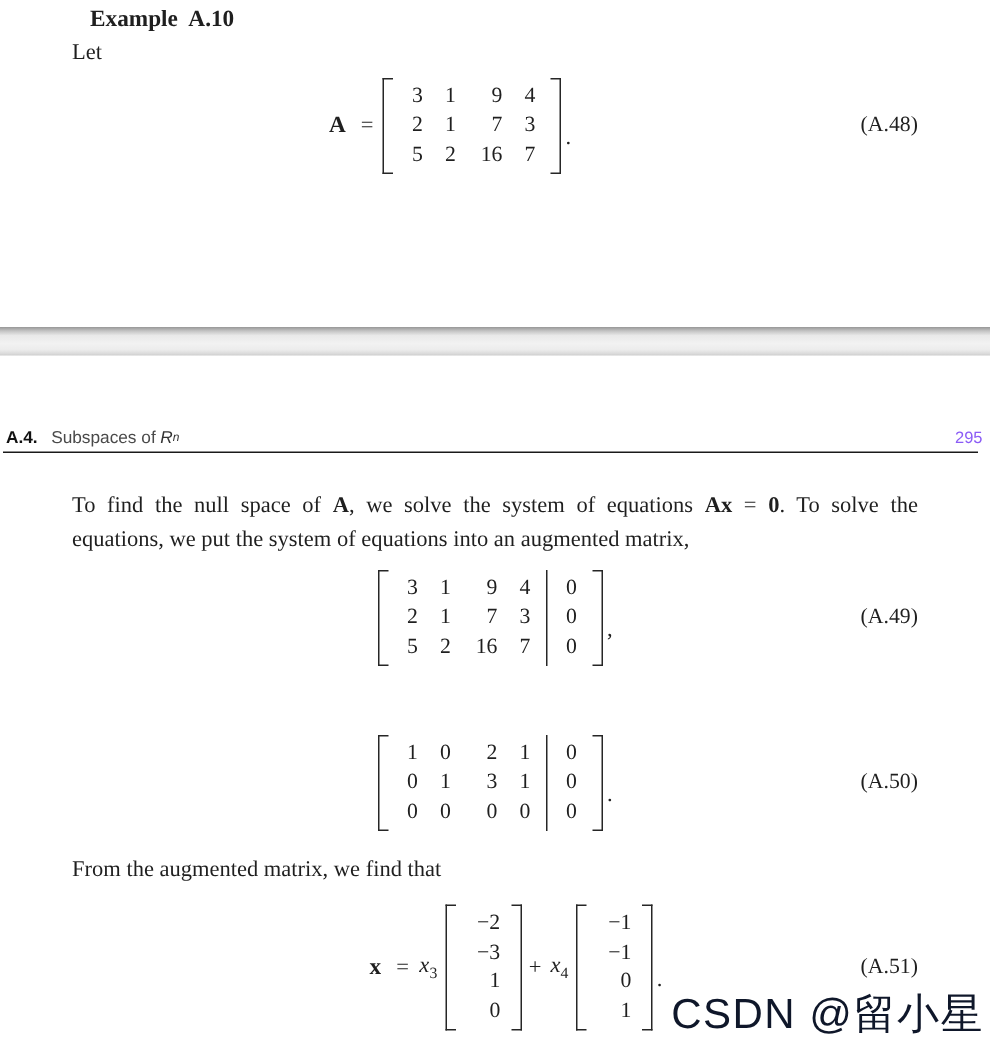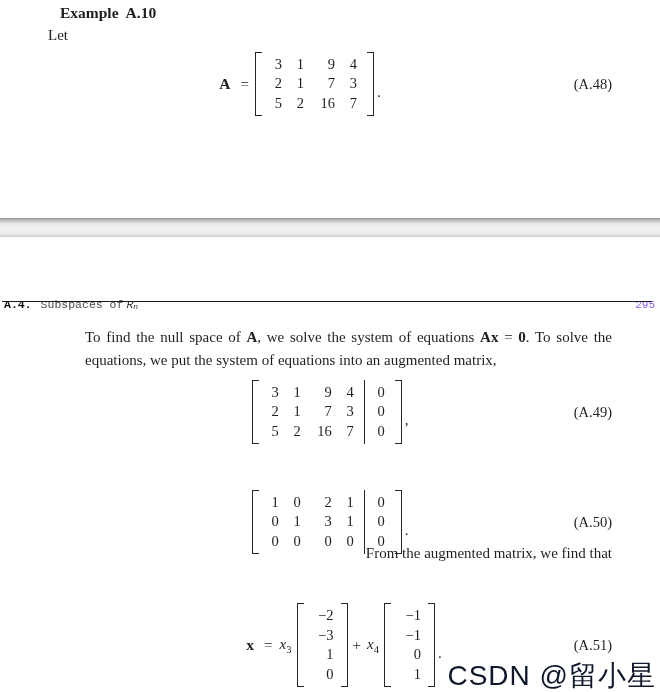--- a/index.html
+++ b/index.html
@@ -52,8 +52,8 @@
   
   .pg-header {
     position:absolute; left:4px; right:5px; top:284px; height:15px;
-    font-family:Liberation Mono, monospace; font-size:11.5px;
-    display:flex; align-items:flex-end; color:#4a4a4a;margin-top:12px;
+    font-family:Liberation Sans, sans-serif; font-size:11.5px;
+    display:flex; align-items:center; color:#4a4a4a;
   }
   .pg-header .sec { font-weight:bold; color:#111; margin-right:9px; }
   .pg-header .sym { font-style:italic; margin-left:3px; color:#333; }

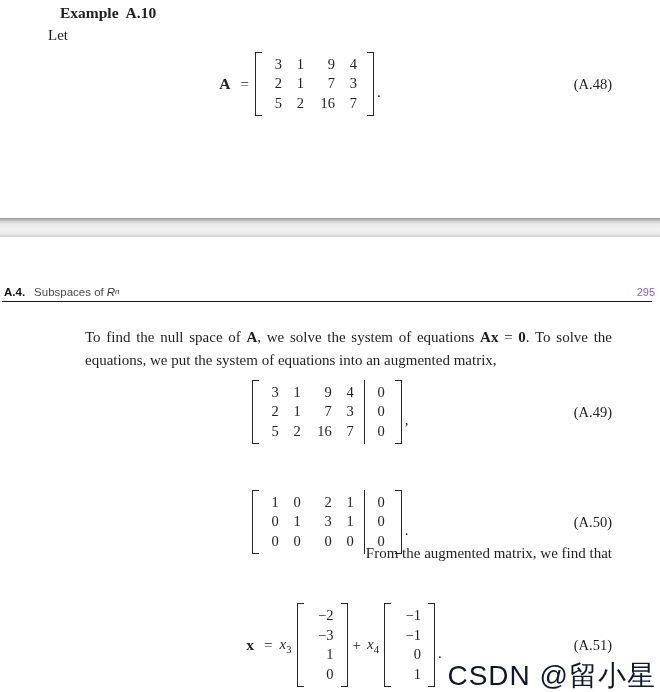--- a/index.html
+++ b/index.html
@@ -63,7 +63,7 @@
 
   
   .para { position:absolute; left:48px; right:48px; font-size:15px; line-height:22.5px; }
-  #para1 { top:326px;margin-left:37px; }
+  #para1 { top:326px; }
   .jline { text-align:justify; text-align-last:justify; text-justify:inter-word; }
   #para2 { top:460px; }
   #para3 { top:542px;text-align:right; }

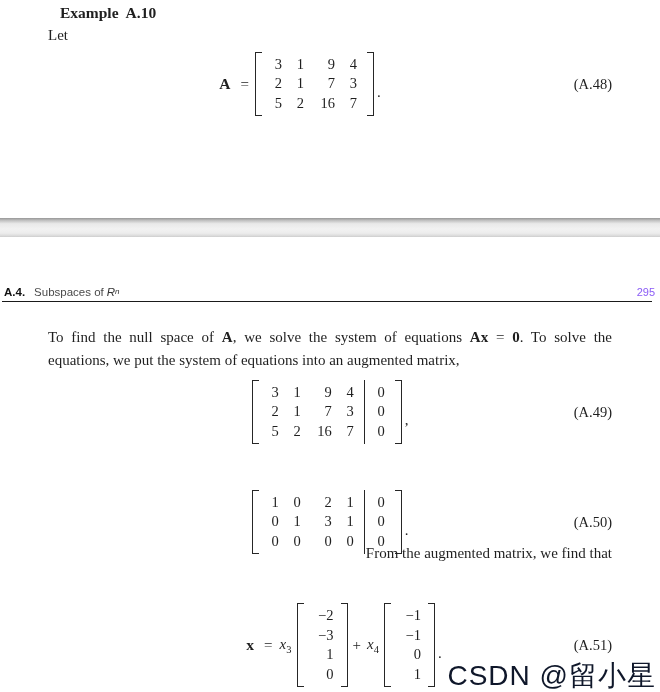--- a/index.html
+++ b/index.html
@@ -66,7 +66,7 @@
   #para1 { top:326px; }
   .jline { text-align:justify; text-align-last:justify; text-justify:inter-word; }
   #para2 { top:460px; }
-  #para3 { top:542px;text-align:right; }
+  #para3 { top:569px; }
 
   
   .watermark {

